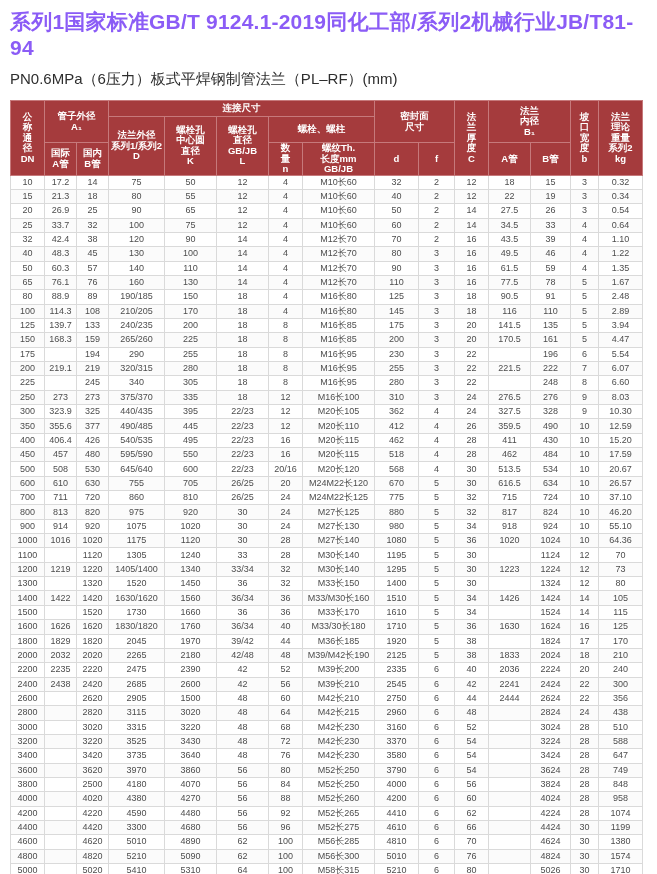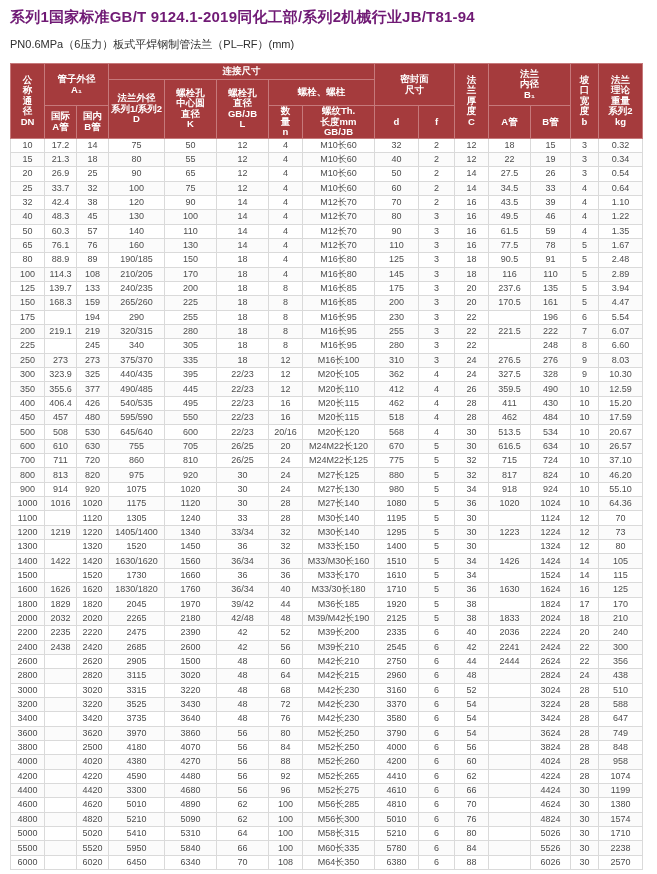--- a/index.html
+++ b/index.html
@@ -4,7 +4,7 @@
 <style>
   html,body { margin:0; padding:0; background:#ffffff; }
   body { width:657px; height:874px; font-family:"Liberation Sans", sans-serif; overflow:hidden; }
-  .title { margin:8px 12px 0 10px; font-size:15px; font-weight:bold; color:#701a75; letter-spacing:0.2px; }
+  .title { margin:8px 12px 0 10px; font-size:21px; font-weight:bold; color:#8b5cf6; letter-spacing:0.2px; }
   .subtitle { margin:10px 0 10px 10px; font-size:11px; color:#2e2e2e; }
   table { border-collapse:collapse; table-layout:fixed; margin:11px 0 0 10px; width:632px; }
   thead th {

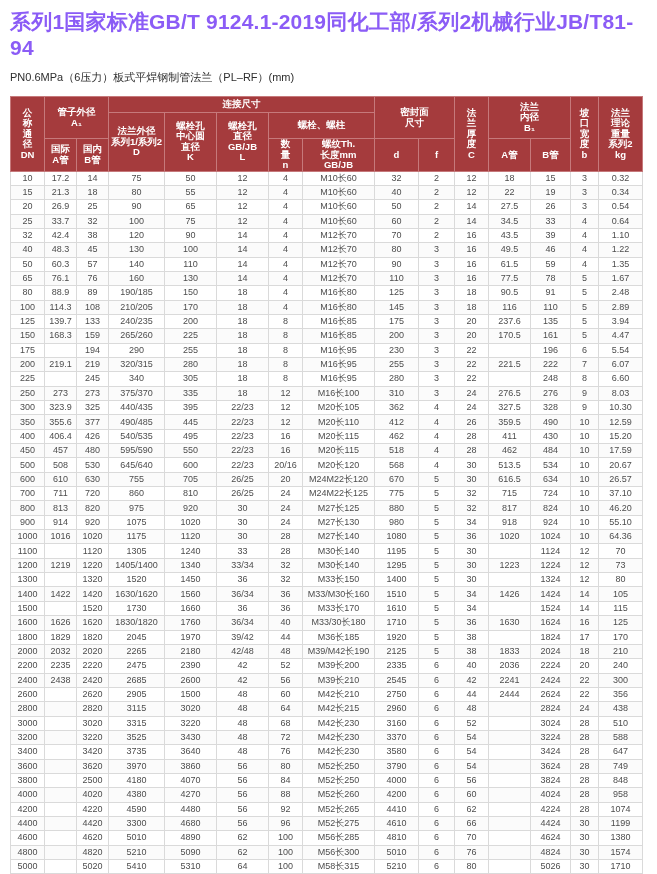--- a/index.html
+++ b/index.html
@@ -5,7 +5,7 @@
   html,body { margin:0; padding:0; background:#ffffff; }
   body { width:657px; height:874px; font-family:"Liberation Sans", sans-serif; overflow:hidden; }
   .title { margin:8px 12px 0 10px; font-size:21px; font-weight:bold; color:#8b5cf6; letter-spacing:0.2px; }
-  .subtitle { margin:10px 0 10px 10px; font-size:11px; color:#2e2e2e; }
+  .subtitle { margin:10px 0 10px 10px; font-size:15px; color:#2e2e2e; }
   table { border-collapse:collapse; table-layout:fixed; margin:11px 0 0 10px; width:632px; }
   thead th {
     background:#a53b3d; color:#ffffff; font-size:9.5px; font-weight:bold;

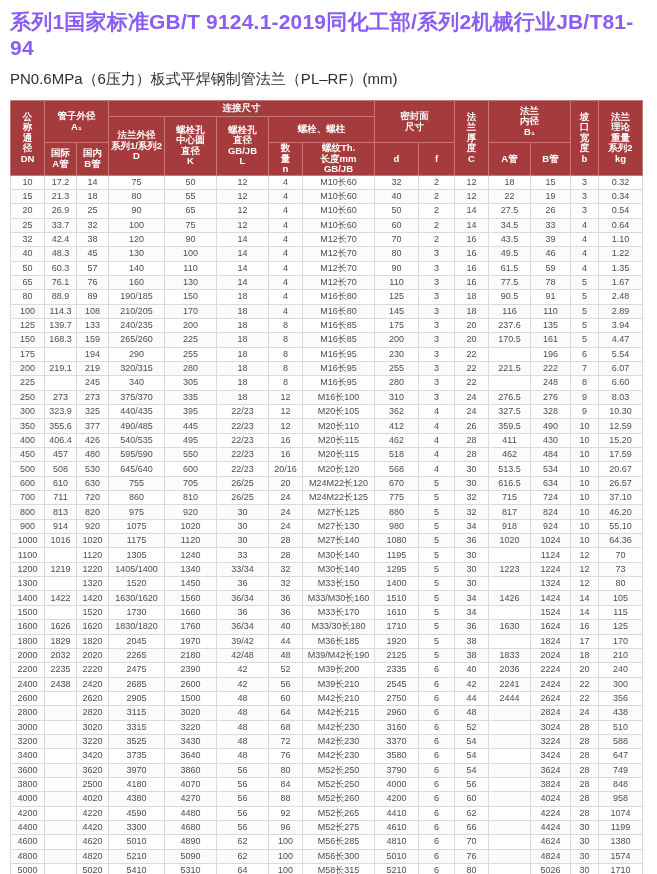--- a/index.html
+++ b/index.html
@@ -291,7 +291,7 @@
         <td>175</td>
         <td>3</td>
         <td>20</td>
-        <td>237.6</td>
+        <td>141.5</td>
         <td>135</td>
         <td>5</td>
         <td>3.94</td>

